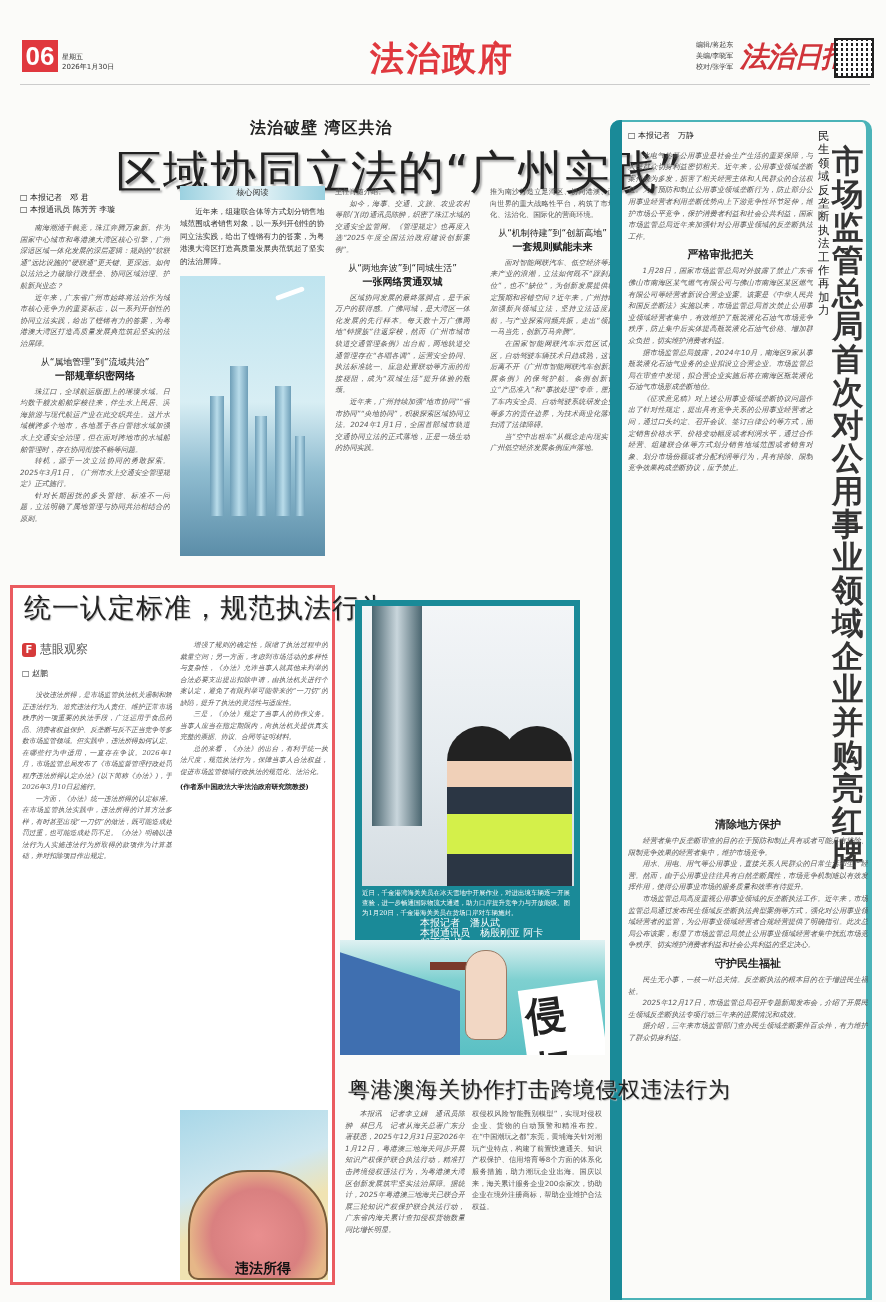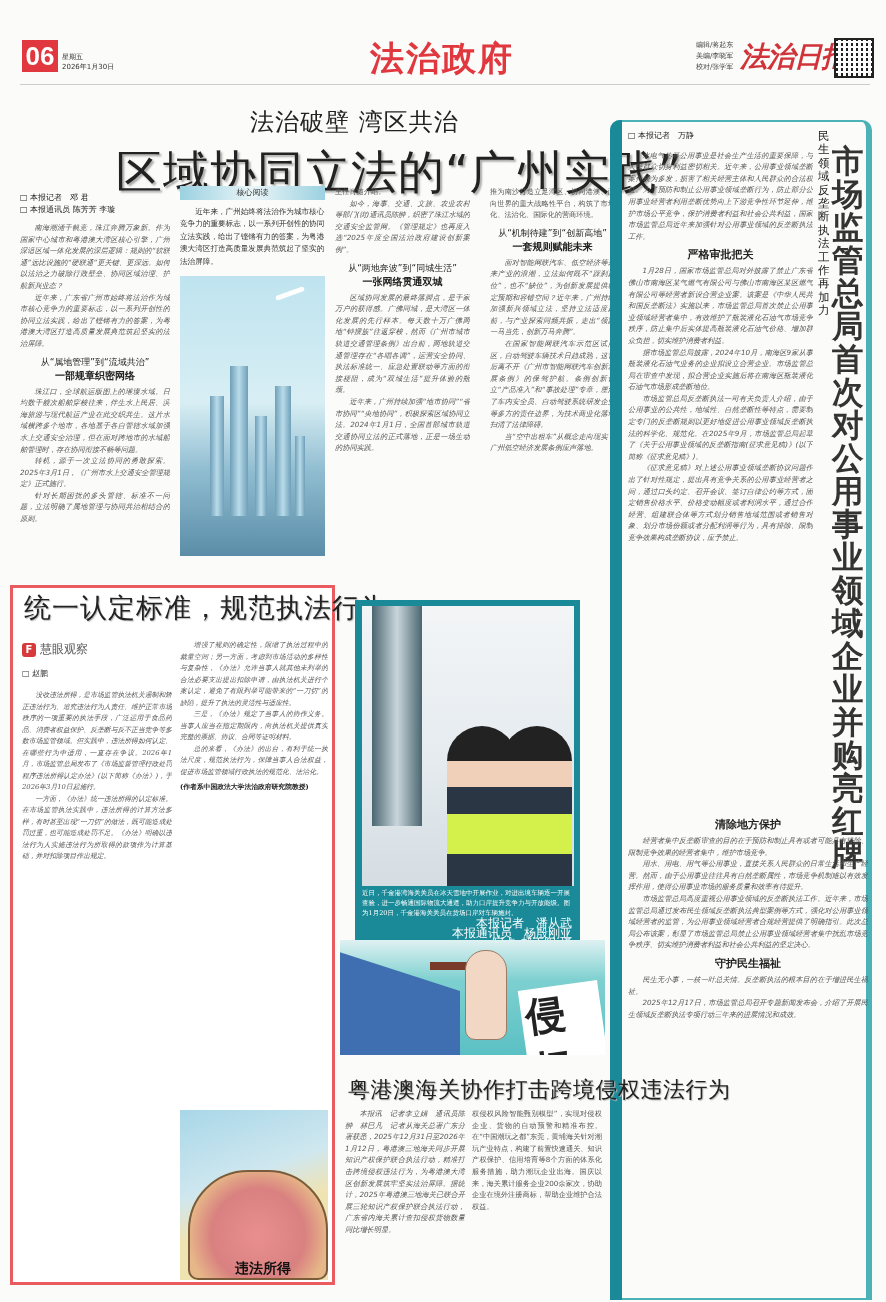--- a/index.html
+++ b/index.html
@@ -15,7 +15,7 @@
         repeating-linear-gradient(90deg,#222 0 2px,#fff 2px 5px); background-blend-mode: lighten; border: 2px solid #222; }
   .rule { left: 20px; top: 84px; width: 850px; height: 1px; background: #ccc; }
 
-  .kicker { left: 250px; top: 106px; font-size: 24px; font-weight: normal; color: #222; letter-spacing: 1px; }
+  .kicker { left: 250px; top: 118px; font-size: 16px; font-weight: bold; color: #222; letter-spacing: 1px; }
   .headline { left: 116px; top: 142px; font-size: 46px; color: #222; letter-spacing: 1px; font-family: "DejaVu Sans", sans-serif; text-shadow: 2px 2px 2px #aaa; }
 
   .byline { left: 20px; top: 192px; font-size: 8px; line-height: 12px; color: #222; }

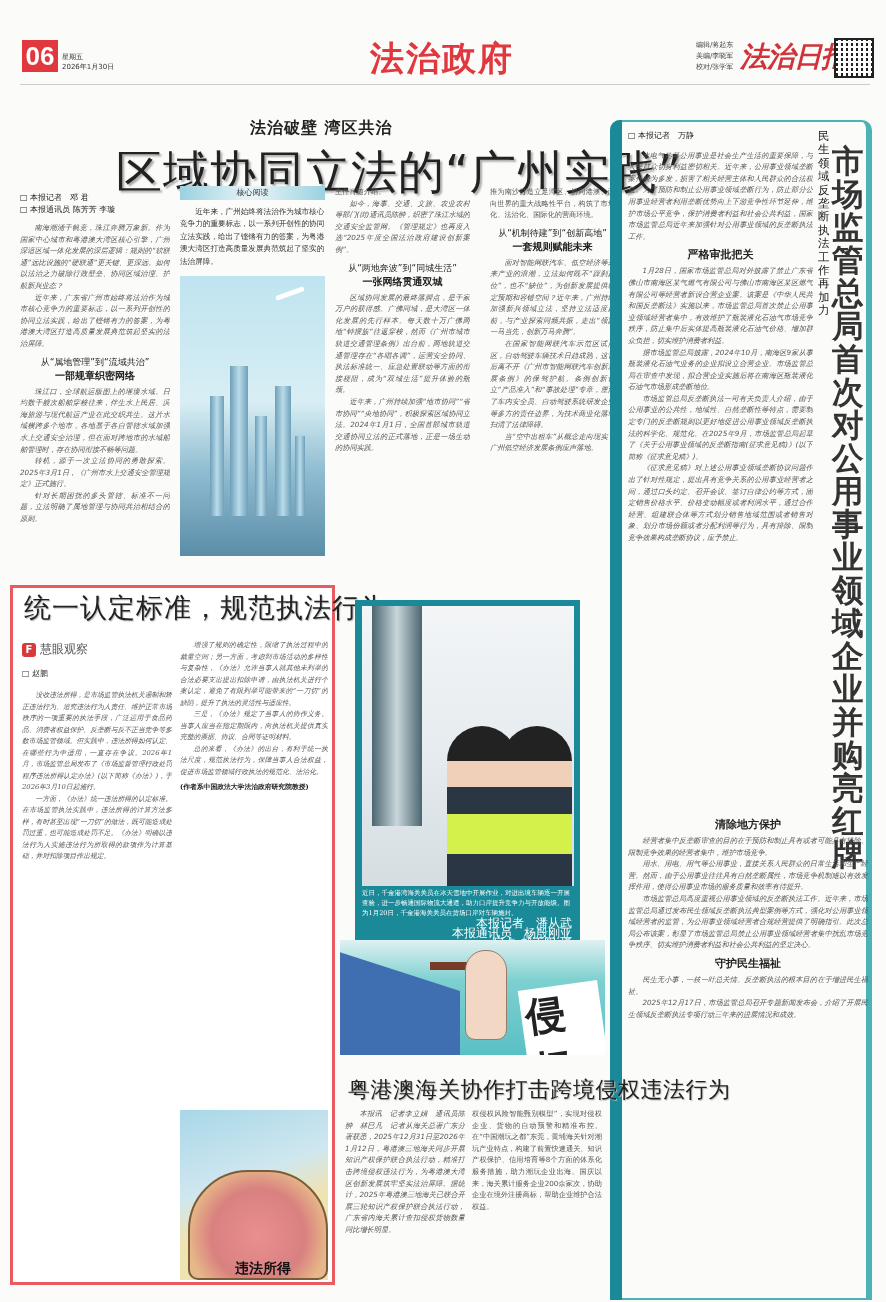--- a/index.html
+++ b/index.html
@@ -99,7 +99,7 @@
 
 <div class="abs core-box">
   <div class="core-title">核心阅读</div>
-  <div class="core-text">近年来，广州始终将法治作为城市核心竞争力的重要标志，以一系列开创性的协同立法实践，给出了铿锵有力的答案，为粤港澳大湾区打造高质量发展典范筑起了坚实的法治屏障。</div>
+  <div class="core-text">近年来，组建联合体等方式划分销售地域范围或者销售对象，以一系列开创性的协同立法实践，给出了铿锵有力的答案，为粤港澳大湾区打造高质量发展典范筑起了坚实的法治屏障。</div>
 </div>
 <div class="abs skyline">
   <div class="plane"></div>

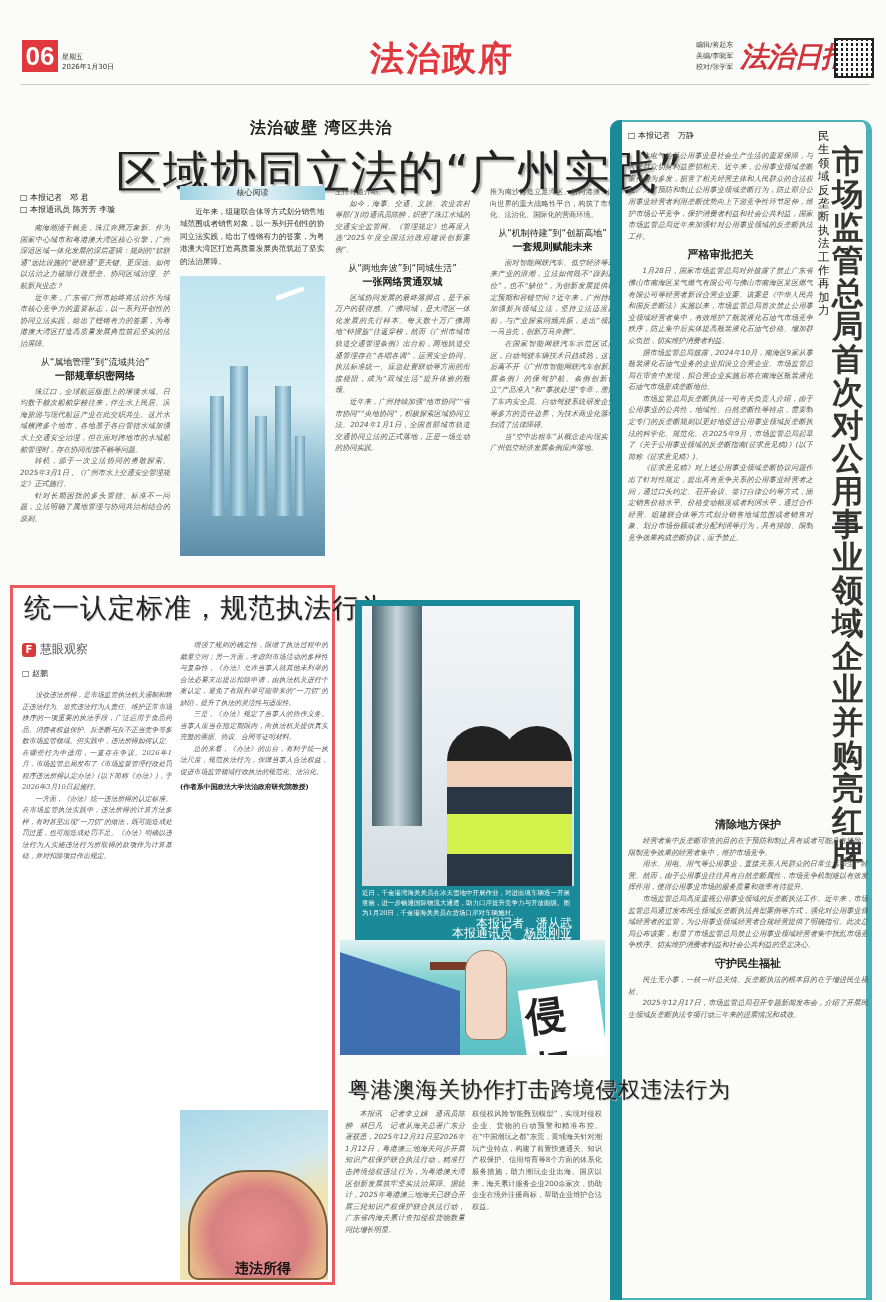--- a/index.html
+++ b/index.html
@@ -143,7 +143,6 @@
   <div class="subhead" style="font-size:11px;font-weight:bold;">严格审批把关</div>
   <p>1月28日，国家市场监管总局对外披露了禁止广东省佛山市南海区某气燃气有限公司与佛山市南海区某区燃气有限公司等经营者新设合营企业案。该案是《中华人民共和国反垄断法》实施以来，市场监管总局首次禁止公用事业领域经营者集中，有效维护了瓶装液化石油气市场竞争秩序，防止集中后实体提高瓶装液化石油气价格、增加群众负担，切实维护消费者利益。</p>
   <p>据市场监管总局披露，2024年10月，南海区9家从事瓶装液化石油气业务的企业拟设立合营企业。市场监管总局在审查中发现，拟合营企业实施后将在南海区瓶装液化石油气市场形成垄断地位。</p>
-  <p>市场监管总局反垄断执法一司有关负责人介绍，由于公用事业的公共性，地域性、自然垄断性等特点，需要制定专门的反垄断规则以更好地促进公用事业领域反垄断执法的科学化、规范化。在2025年9月，市场监管总局起草了《关于公用事业领域的反垄断指南(征求意见稿)》(以下简称《征求意见稿》)。</p>
   <p>《征求意见稿》对上述公用事业领域垄断协议问题作出了针对性规定，提出具有竞争关系的公用事业经营者之间，通过口头约定、召开会议、签订自律公约等方式，固定销售价格水平、价格变动幅度或者利润水平，通过合作经营、组建联合体等方式划分销售地域范围或者销售对象、划分市场份额或者分配利润等行为，具有排除、限制竞争效果构成垄断协议，应予禁止。</p>
 </div>
 <div class="abs col" style="left:628px; top:812px; width:240px; height:480px;">

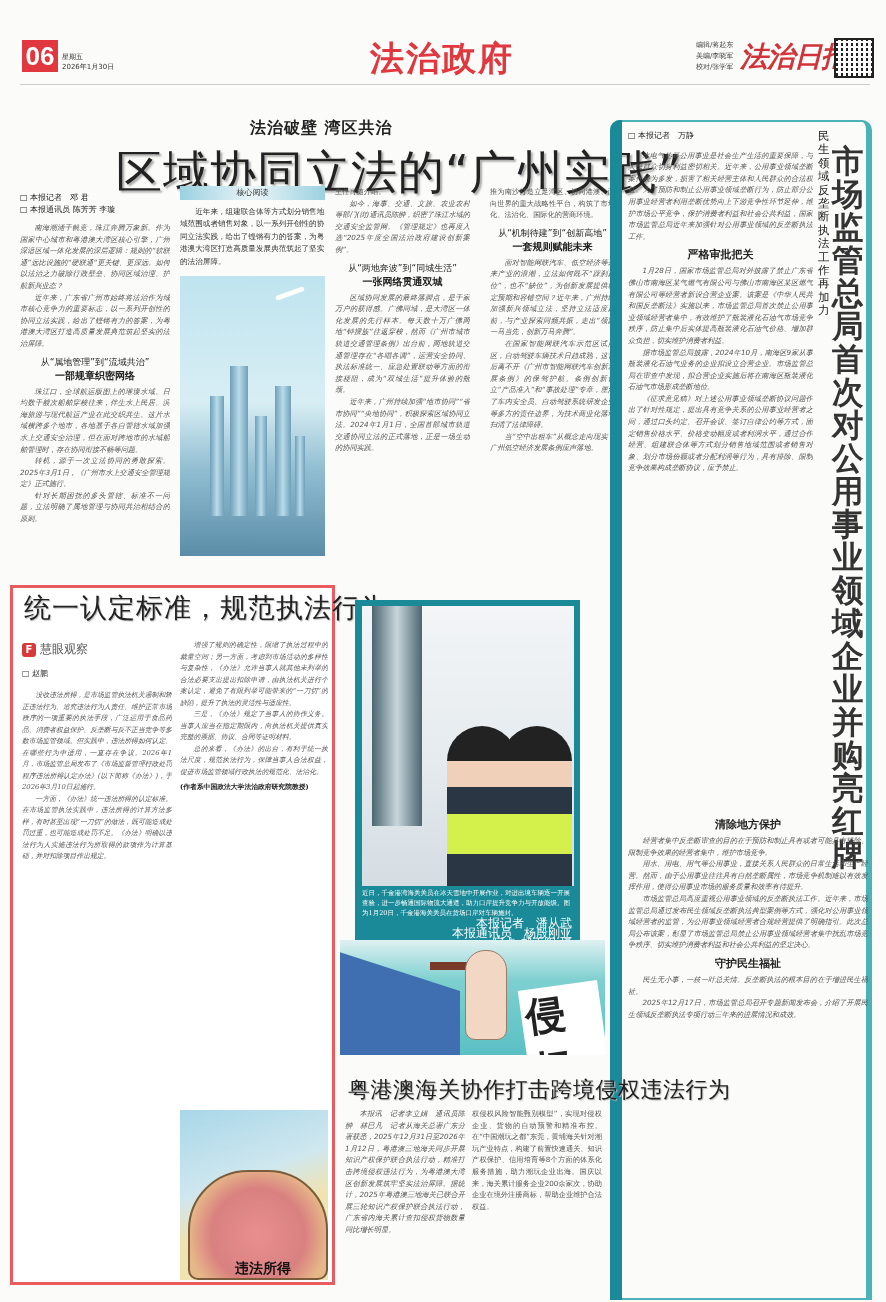--- a/index.html
+++ b/index.html
@@ -48,7 +48,7 @@
   .photo { left: 362px; top: 606px; width: 212px; height: 280px; background: linear-gradient(180deg,#f3f5f7 0%,#e5ebef 55%,#d5dde2 100%); overflow:hidden; }
   .officer { position:absolute; bottom:0; width:70px; height:160px; border-radius: 35px 35px 0 0; background: linear-gradient(180deg,#222 0 22%,#f0d0b8 22% 38%,#2b3644 38% 55%,#d4f04a 55% 80%,#2b3644 80%); }
   .photo-caption { left: 362px; top: 888px; width: 212px; font-size: 6.5px; line-height: 10px; color: #fff; font-family: "DejaVu Serif", serif; }
-  .photo-credit { left: 440px; top: 920px; font-size: 12px; line-height: 10px; color: #fff; text-align: right; width: 132px; }
+  .photo-credit { left: 420px; top: 920px; font-size: 10px; line-height: 10px; color: #fff; text-align: left; width: 132px; }
 
   .illus { left: 340px; top: 940px; width: 265px; height: 115px; background: linear-gradient(180deg,#dff1f2 0%,#7ed0d0 35%,#5ac0c4 100%); overflow:hidden; }
   .illus-sleeve { position:absolute; left:-10px; top:30px; width:130px; height:110px; background:#3f6fb0; transform: skewY(18deg); }

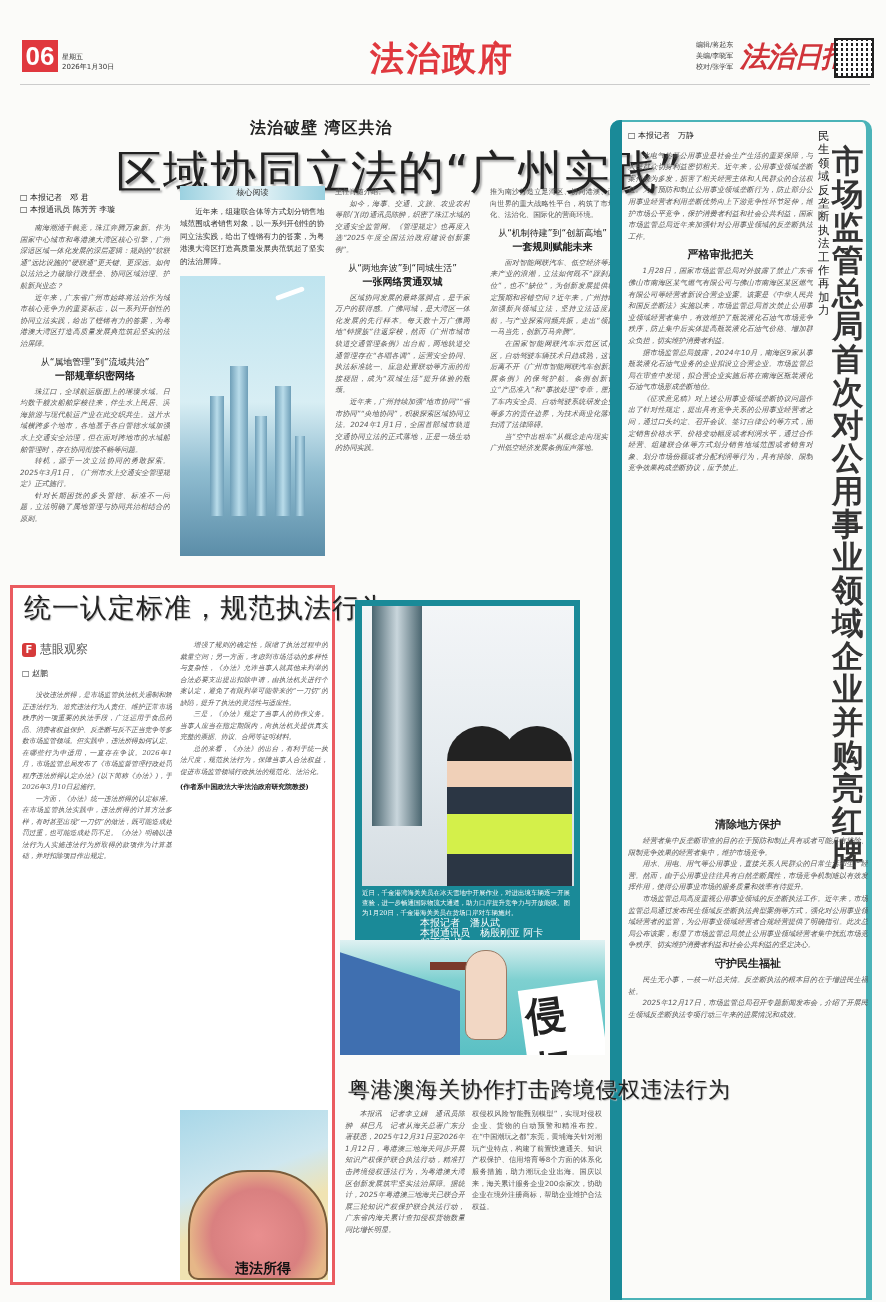--- a/index.html
+++ b/index.html
@@ -153,6 +153,7 @@
   <div class="subhead" style="font-size:11px;font-weight:bold;">守护民生福祉</div>
   <p>民生无小事，一枝一叶总关情。反垄断执法的根本目的在于增进民生福祉。</p>
   <p>2025年12月17日，市场监管总局召开专题新闻发布会，介绍了开展民生领域反垄断执法专项行动三年来的进展情况和成效。</p>
+  <p>据介绍，三年来市场监管部门查办民生领域垄断案件百余件，有力维护了群众切身利益。</p>
 </div>
 
 <div class="abs red-box"></div>

